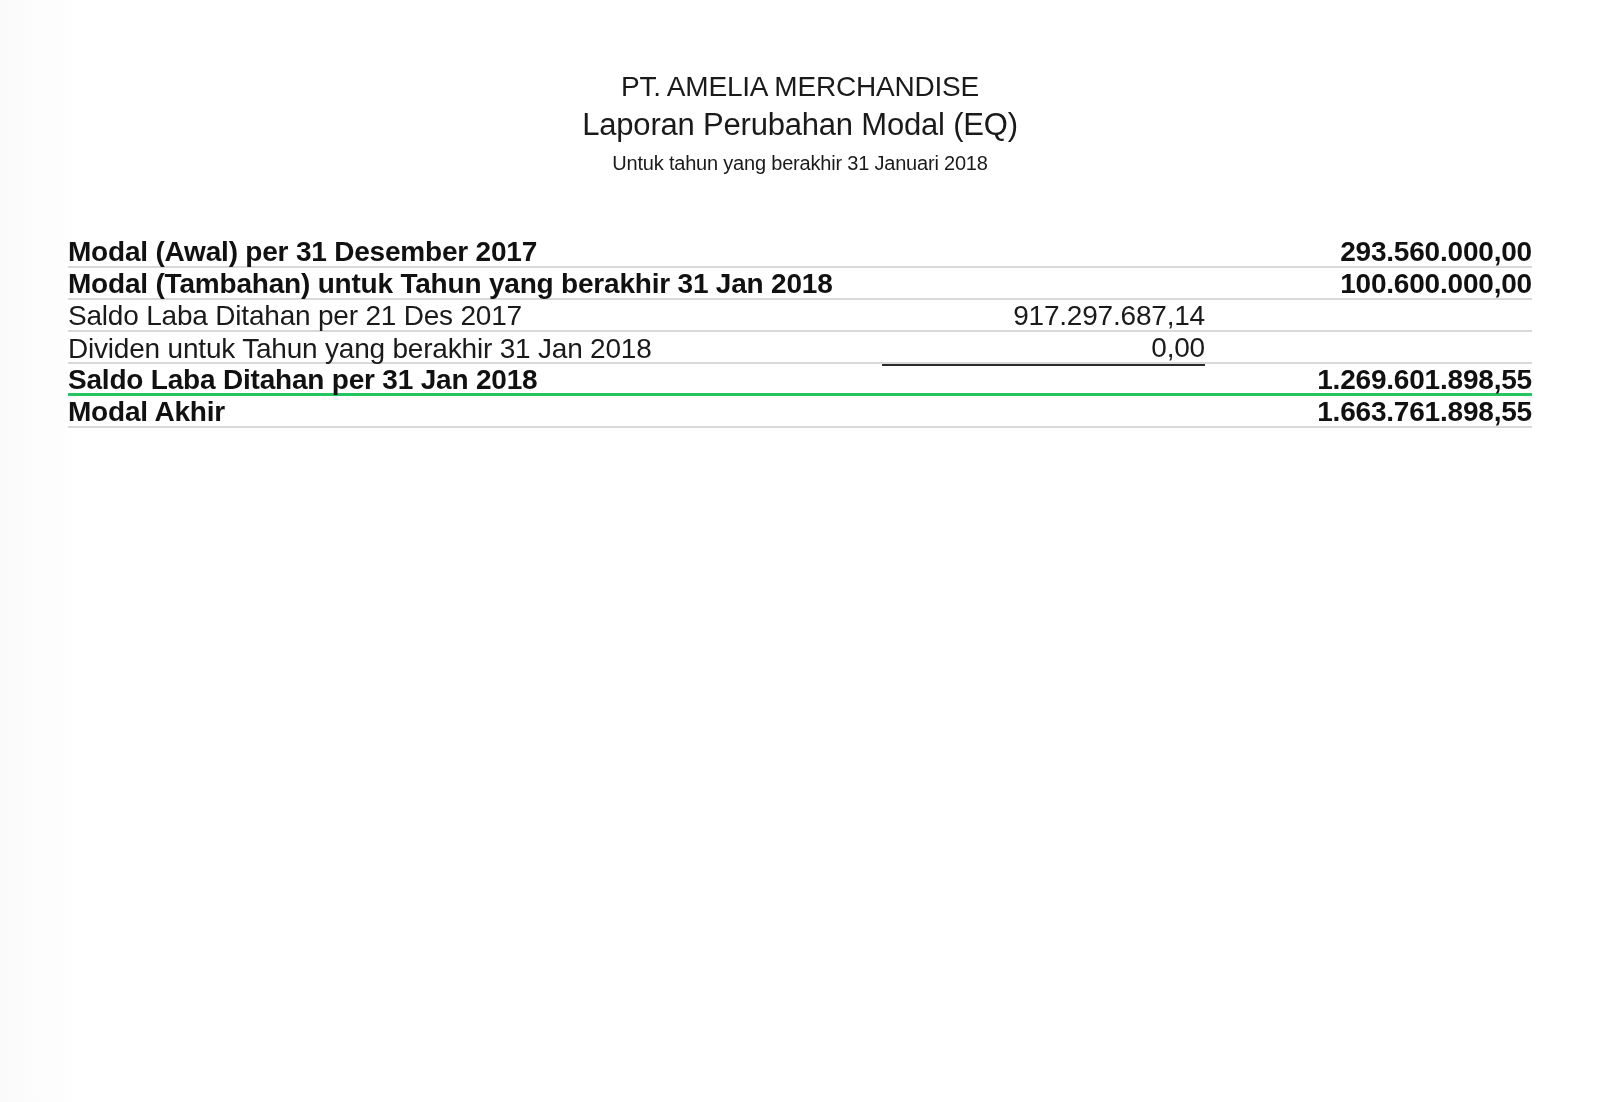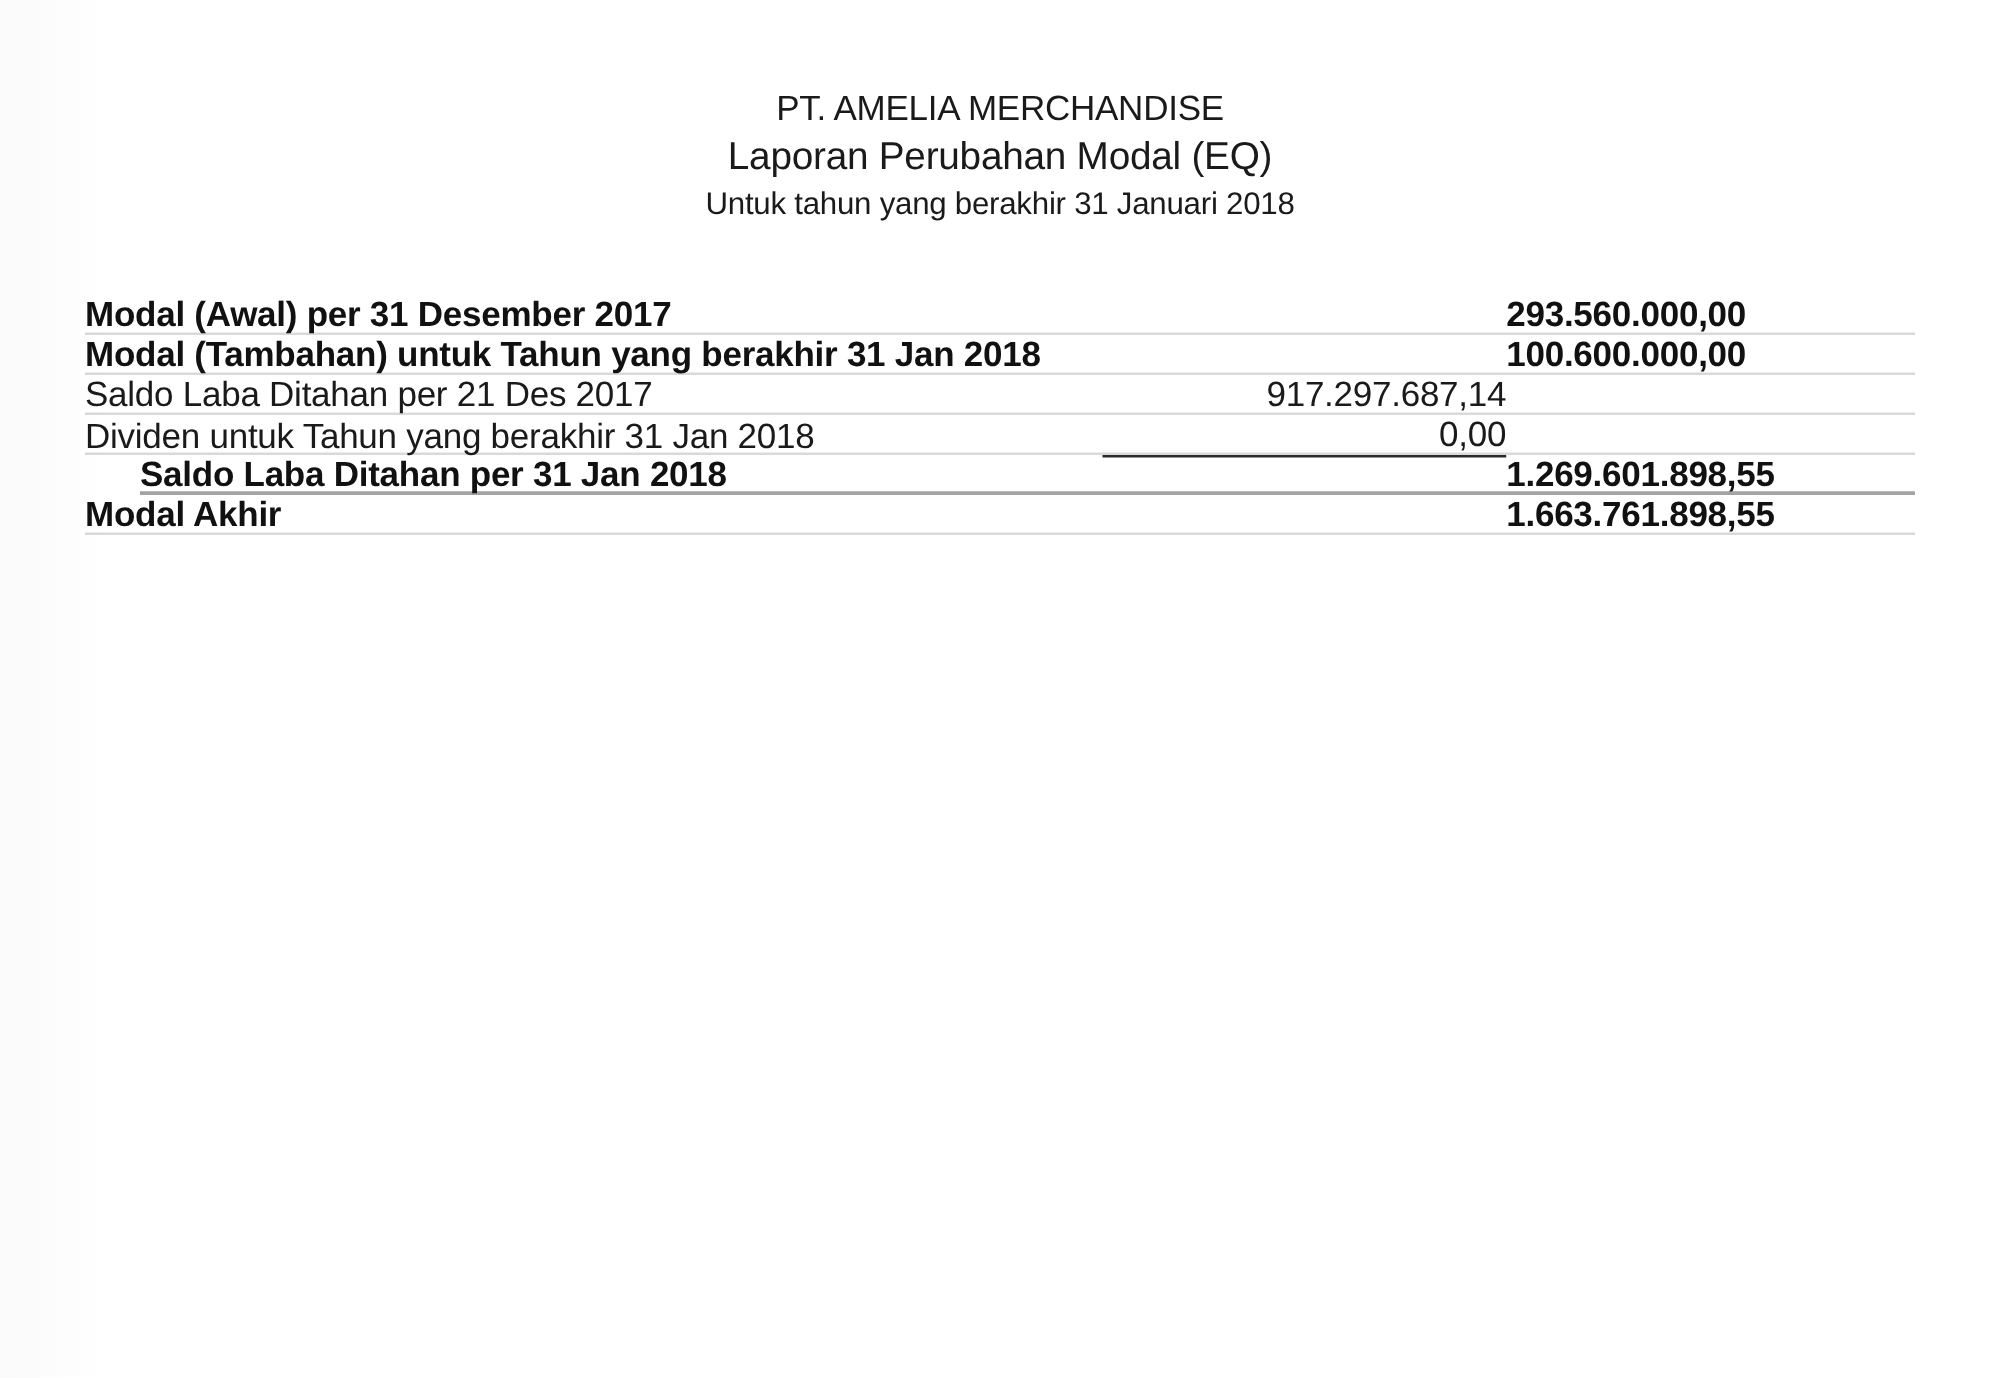--- a/index.html
+++ b/index.html
@@ -25,7 +25,7 @@
   }
   .company   { font-size: 28px; line-height: 34px; font-weight: 400; }
   .title     { font-size: 31px; line-height: 38px; font-weight: 400; margin-top: 2px; }
-  .period    { font-size: 25px; line-height: 30px; margin-top: 4px; }
+  .period    { font-size: 20px; line-height: 30px; margin-top: 4px; }
   .classif   { font-size: 24px; line-height: 30px; }
 
   

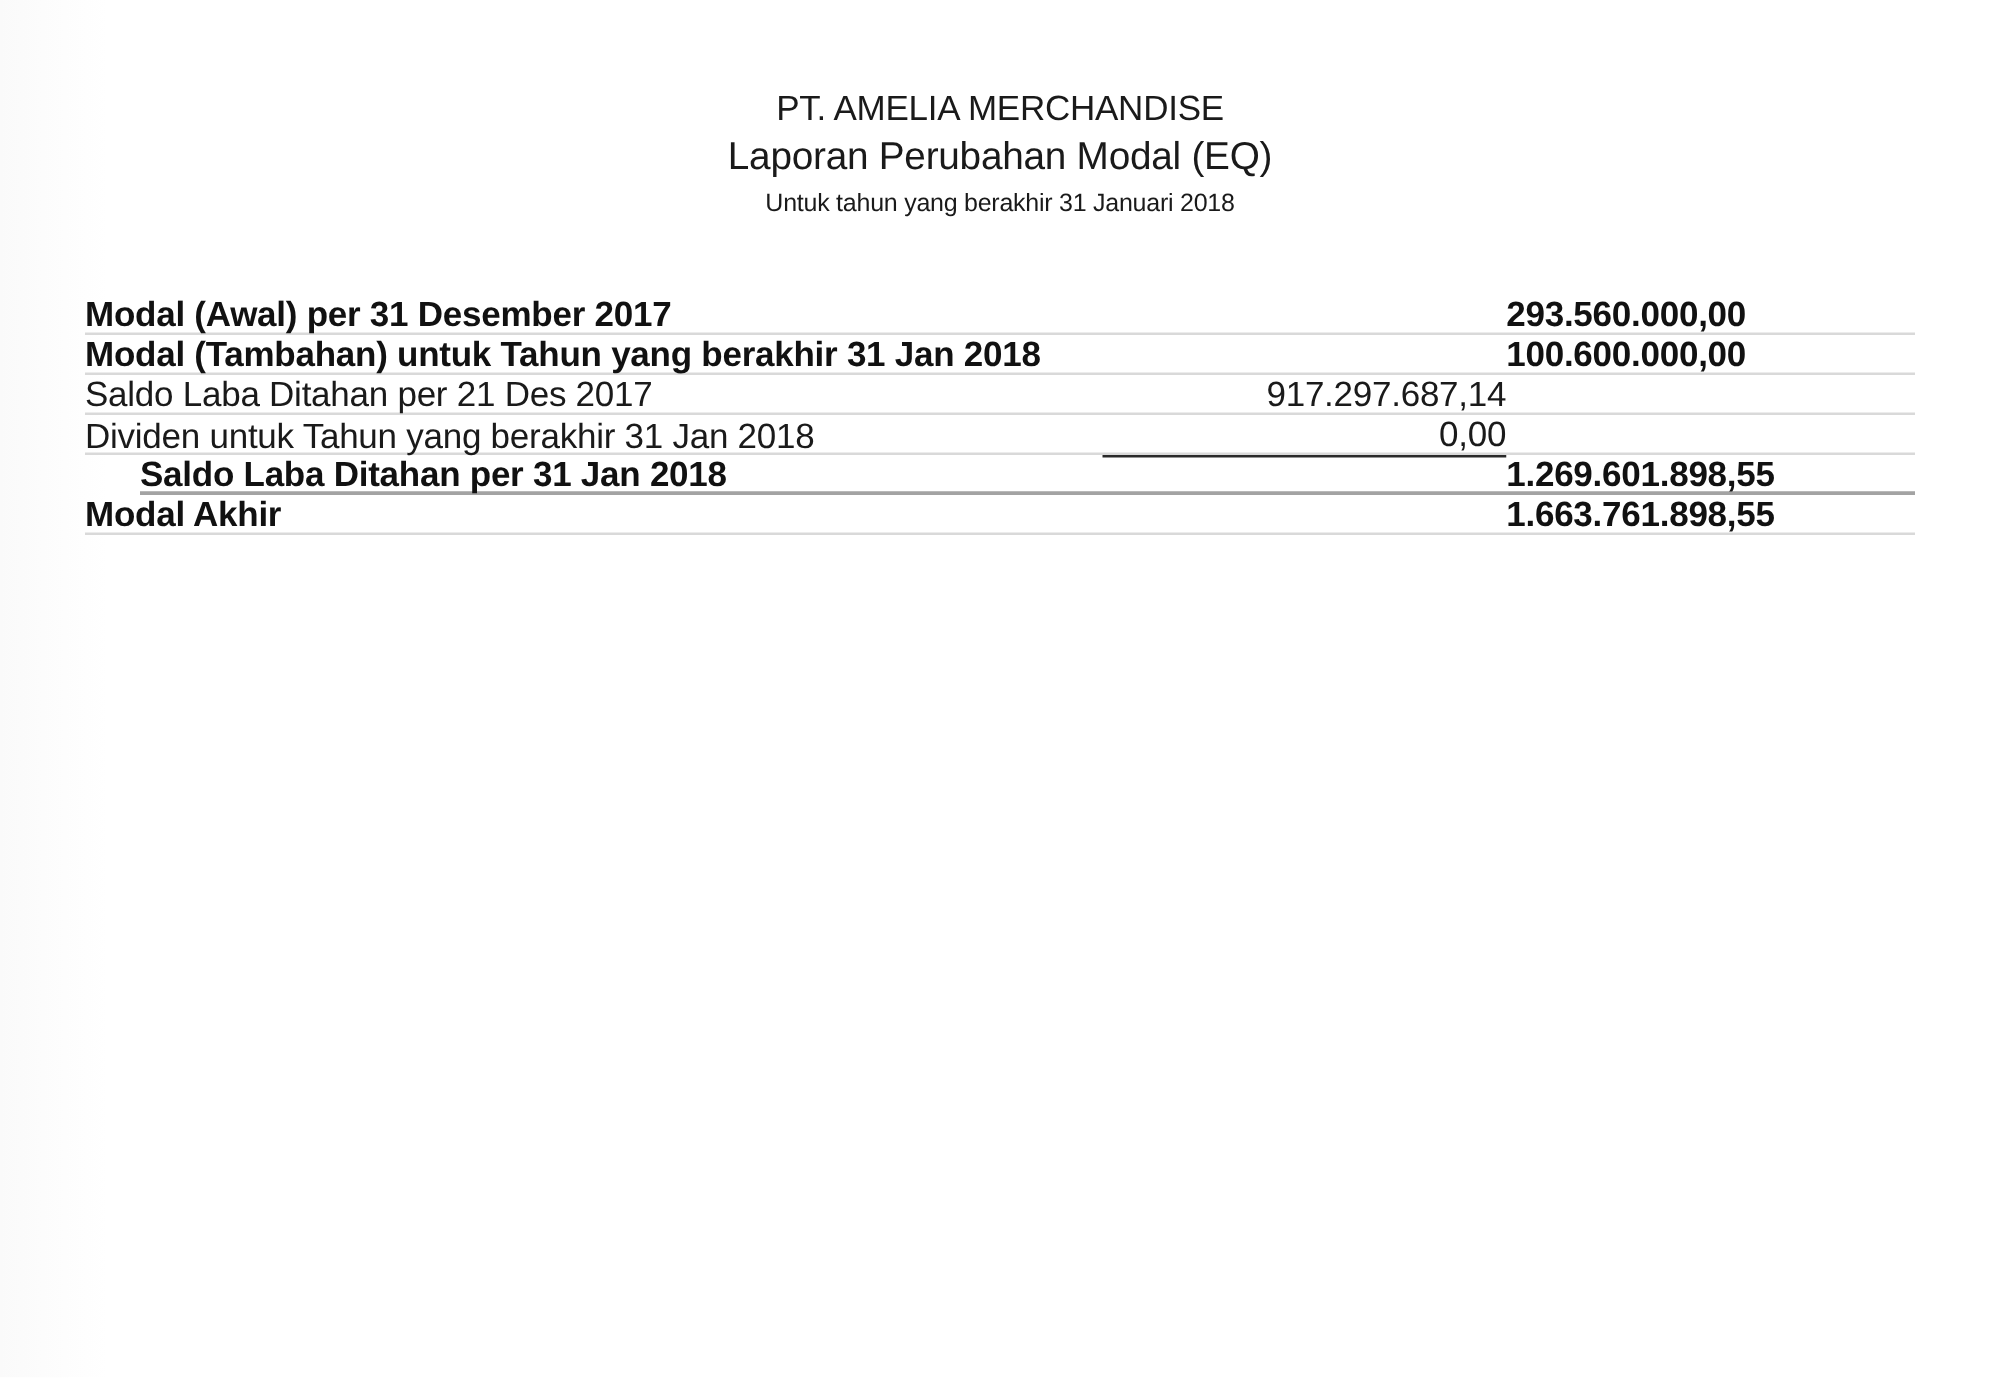--- a/index.html
+++ b/index.html
@@ -43,7 +43,7 @@
   .row.bold { font-weight: 700; color: #111111; }
   .row.rule-dark { border-bottom: 3px solid #a3a3a3; margin-left: 44px; }
   .cell-label { text-align: left; white-space: nowrap; overflow: hidden; }
-  .cell-interim, .cell-total { text-align: left; white-space: nowrap; }
+  .cell-interim, .cell-total { text-align: right; white-space: nowrap; }
   .cell-interim {
     height: 100%;
     display: flex; align-items: center; justify-content: flex-end;

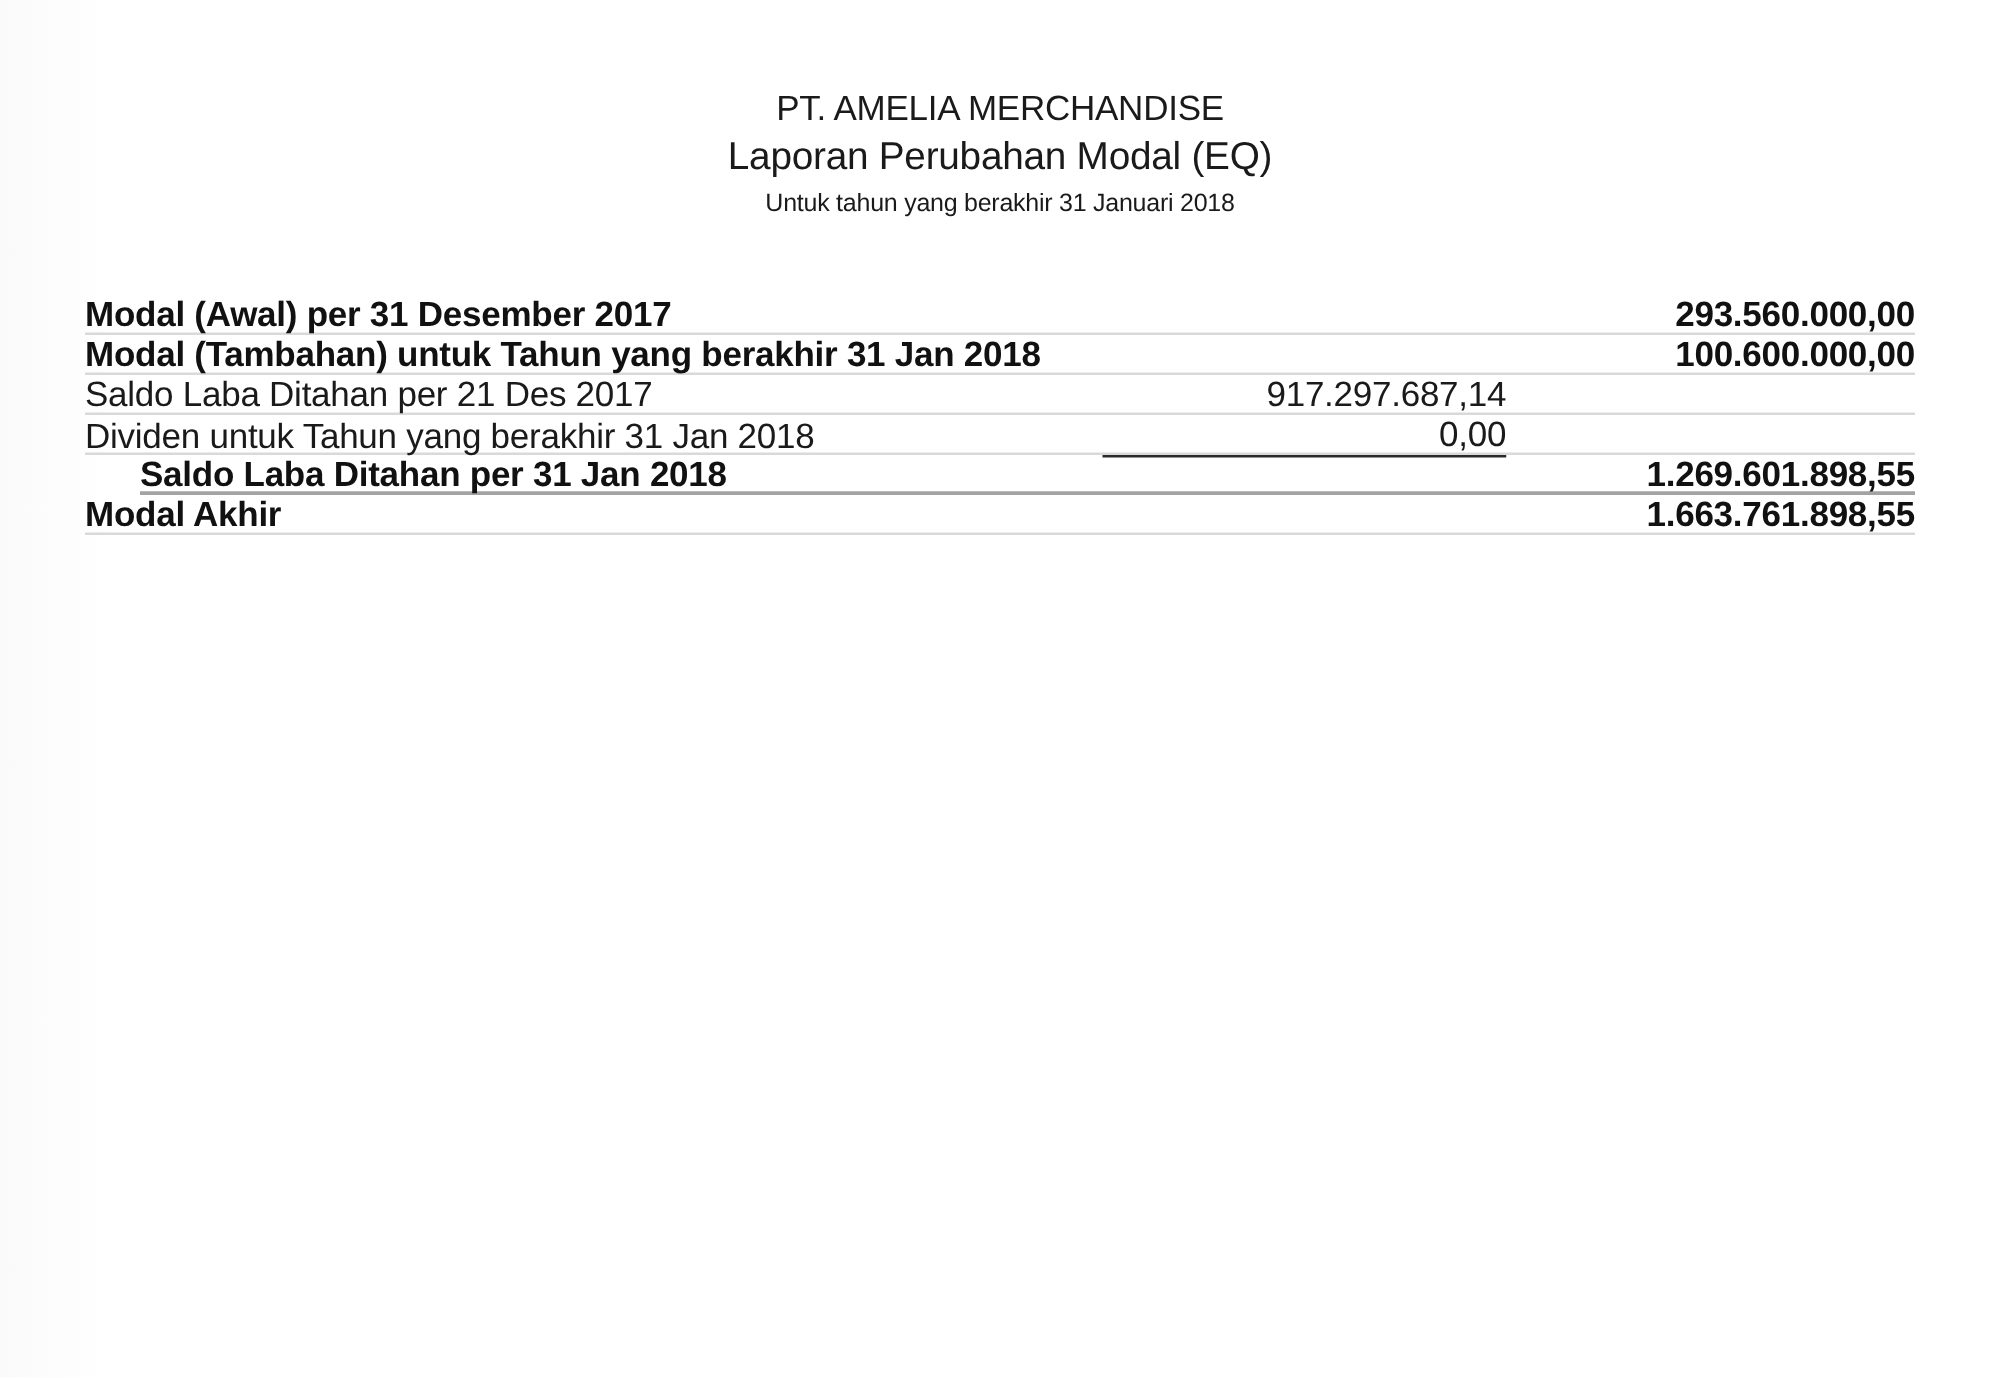--- a/index.html
+++ b/index.html
@@ -41,7 +41,7 @@
     border-bottom: 2px solid #d9d9d9;
   }
   .row.bold { font-weight: 700; color: #111111; }
-  .row.rule-dark { border-bottom: 3px solid #a3a3a3; margin-left: 44px; }
+  .row.rule-dark { border-bottom: 3px solid #22c55e; }
   .cell-label { text-align: left; white-space: nowrap; overflow: hidden; }
   .cell-interim, .cell-total { text-align: right; white-space: nowrap; }
   .cell-interim {

